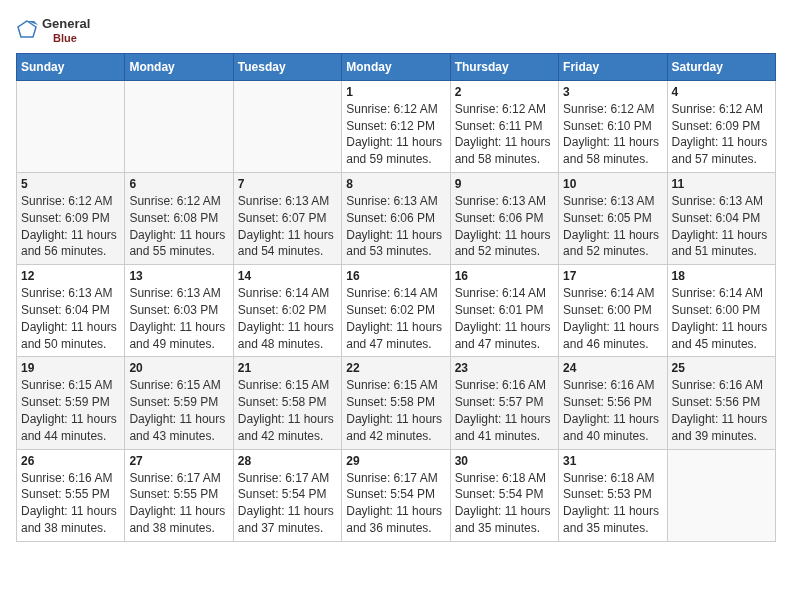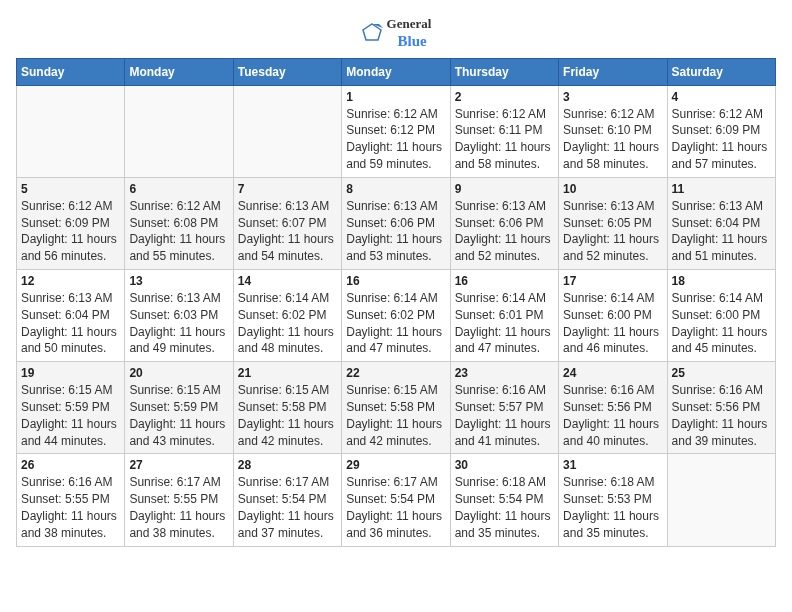--- a/index.html
+++ b/index.html
@@ -13,9 +13,8 @@
     .header {
       display: flex;
       align-items: flex-start;
-      justify-content: center;
+      justify-content: flex-start;
       margin-bottom: 8px;
-      font-family: Liberation Serif, serif;
     }
     .logo {
       display: flex;

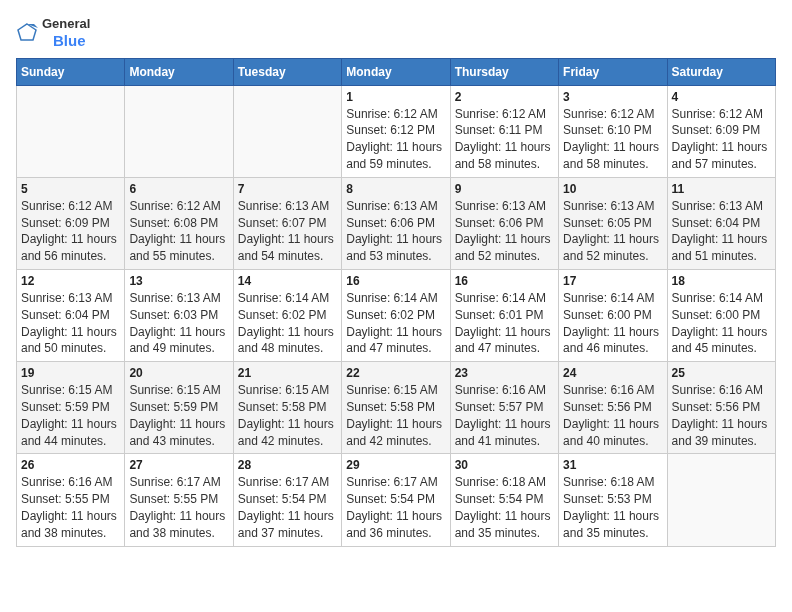--- a/index.html
+++ b/index.html
@@ -84,7 +84,7 @@
     </svg>
     <div style="line-height:1.2;">
       <div style="font-size:13px; font-weight:bold; color:#333;">General</div>
-      <div style="font-size:15px; font-weight:bold; color:#3b82f6;padding-left:11px;">Blue</div>
+      <div style="font-size:11px; font-weight:bold; color:#7f1d1d;padding-left:11px;">Blue</div>
     </div>
   </div>
 </div>

